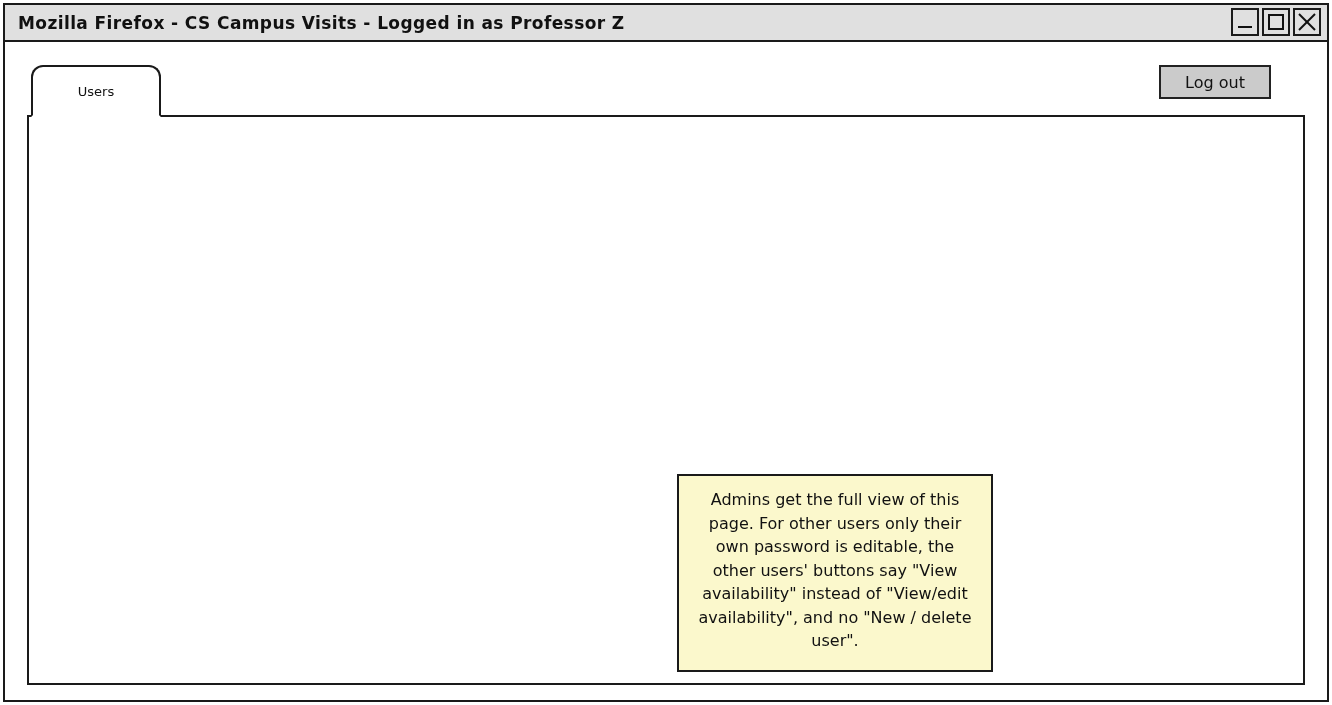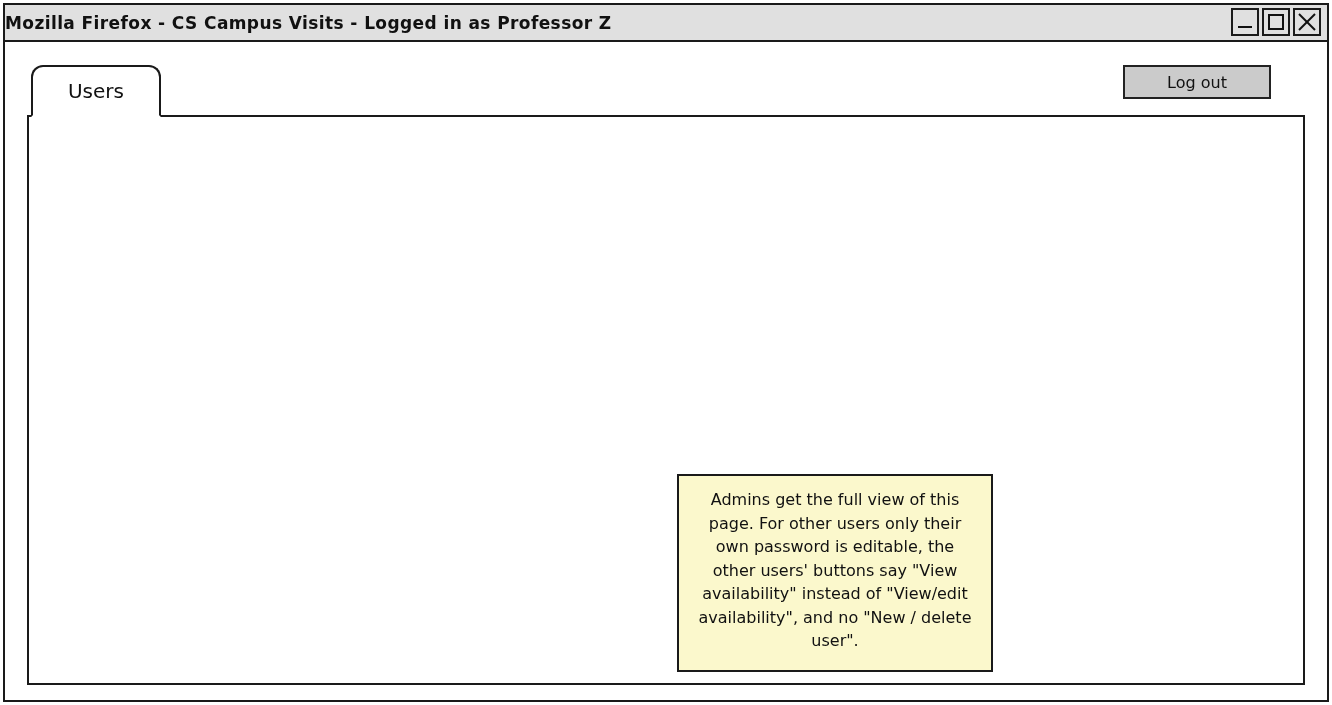--- a/index.html
+++ b/index.html
@@ -31,6 +31,7 @@
     align-items: center;
   }
   .titlebar-text {
+    margin-left: 13px;
     font-size: 17px;
     font-weight: bold;
     color: #111111;

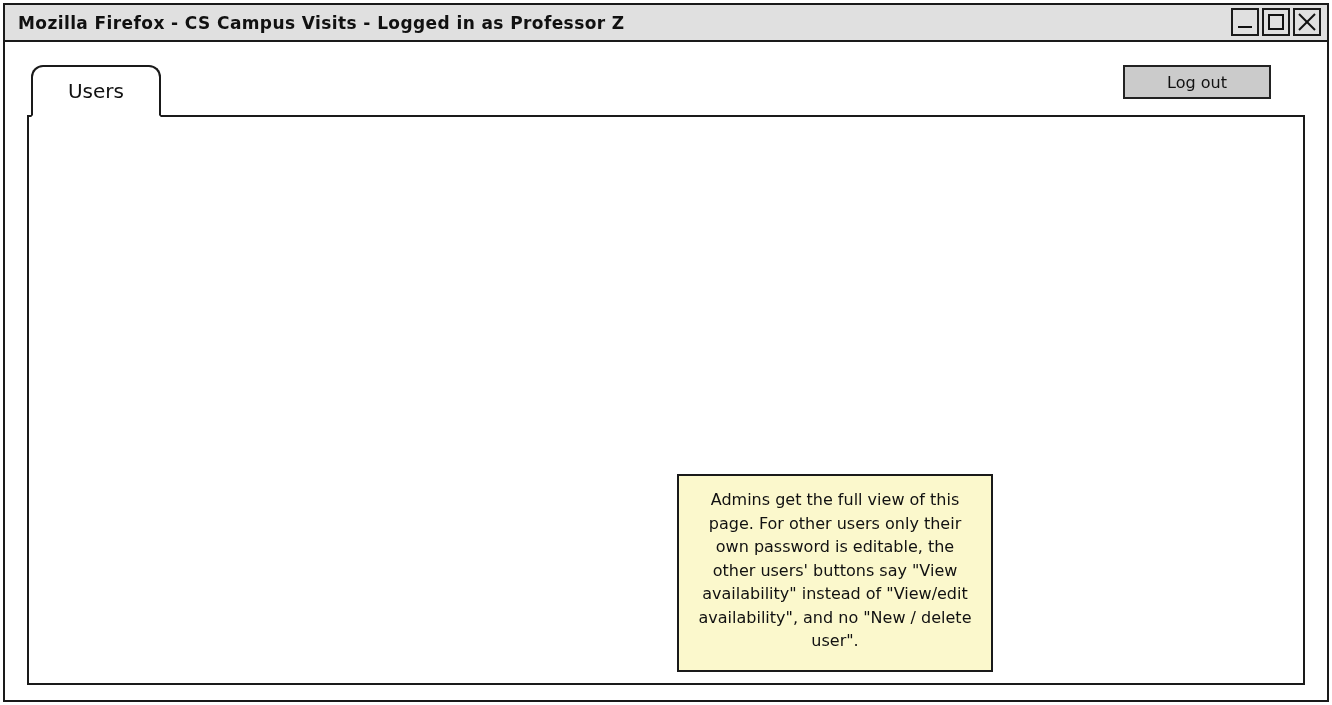--- a/index.html
+++ b/index.html
@@ -70,7 +70,7 @@
     display: flex;
     align-items: center;
     justify-content: center;
-    font-size: 20px;
+    font-size: 13px;
     color: #111111;
     position: relative;
   }

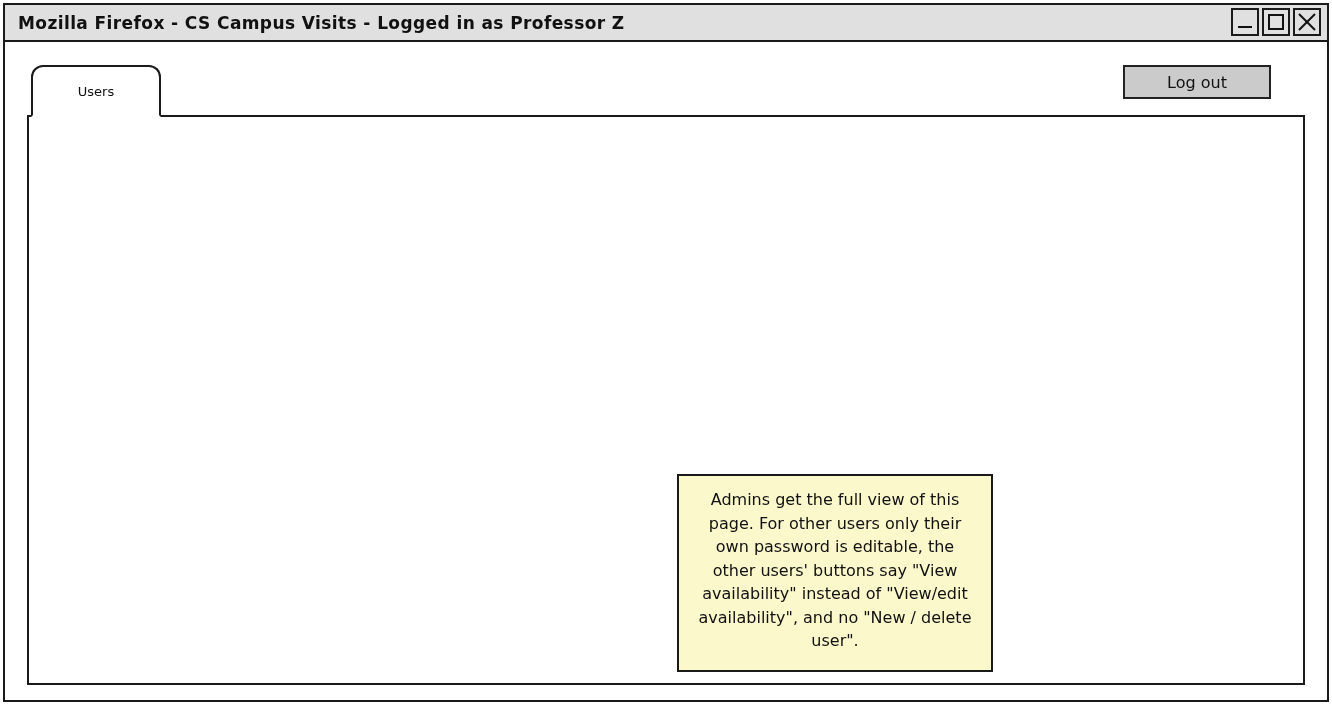--- a/index.html
+++ b/index.html
@@ -101,7 +101,7 @@
   .logout-btn {
     position: absolute;
     right: 56px; top: 60px;
-    width: 148px; height: 34px;
+    width: 112px; height: 34px;
     background: #cbcbcb;
     border: 2px solid #222222;
     display: flex;

